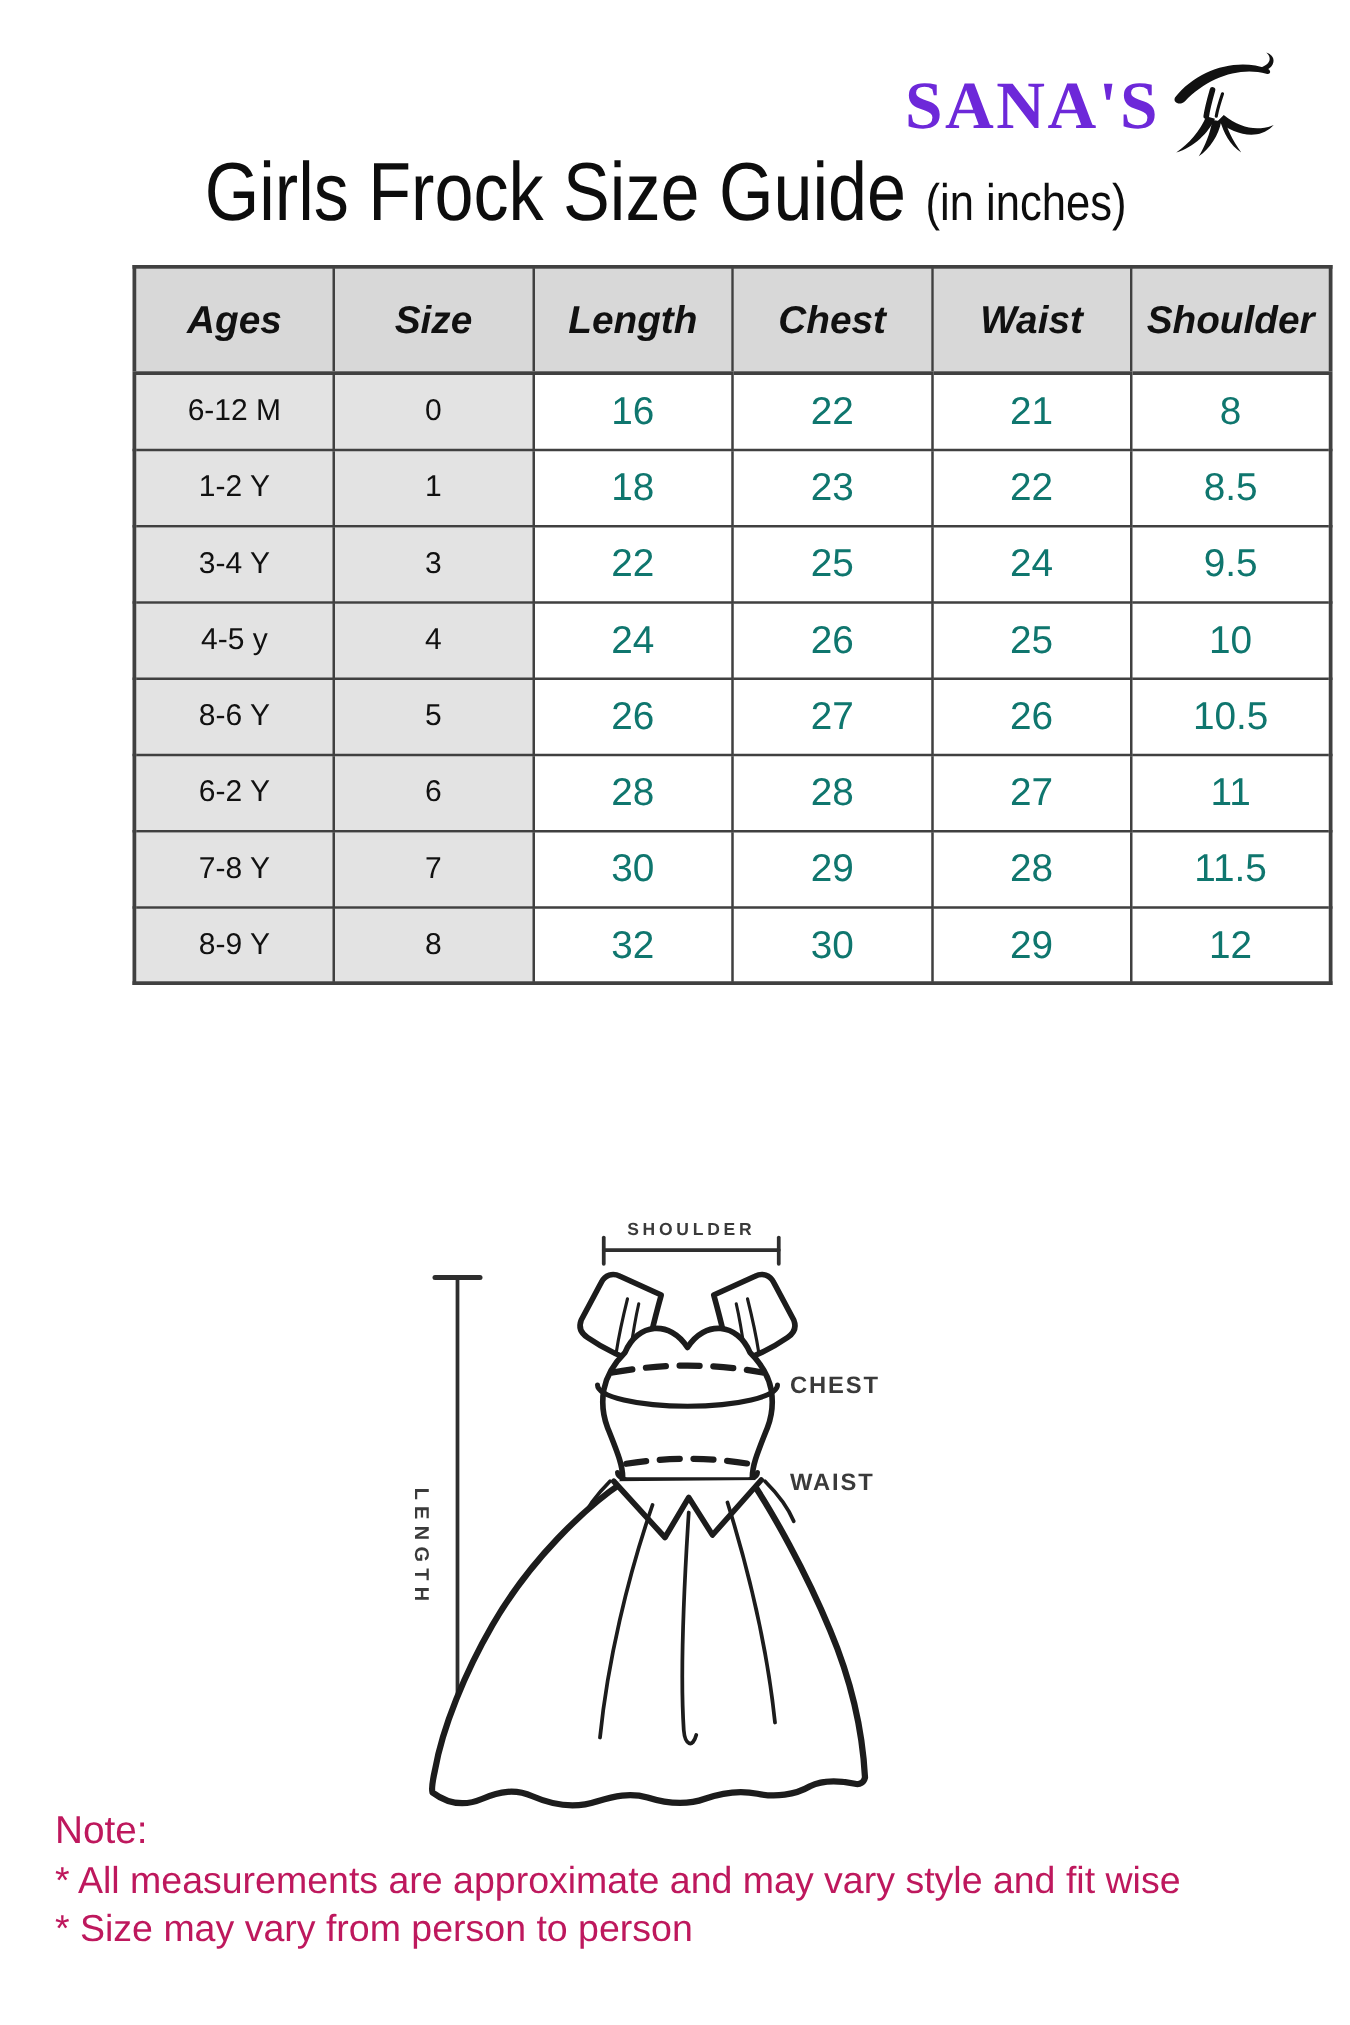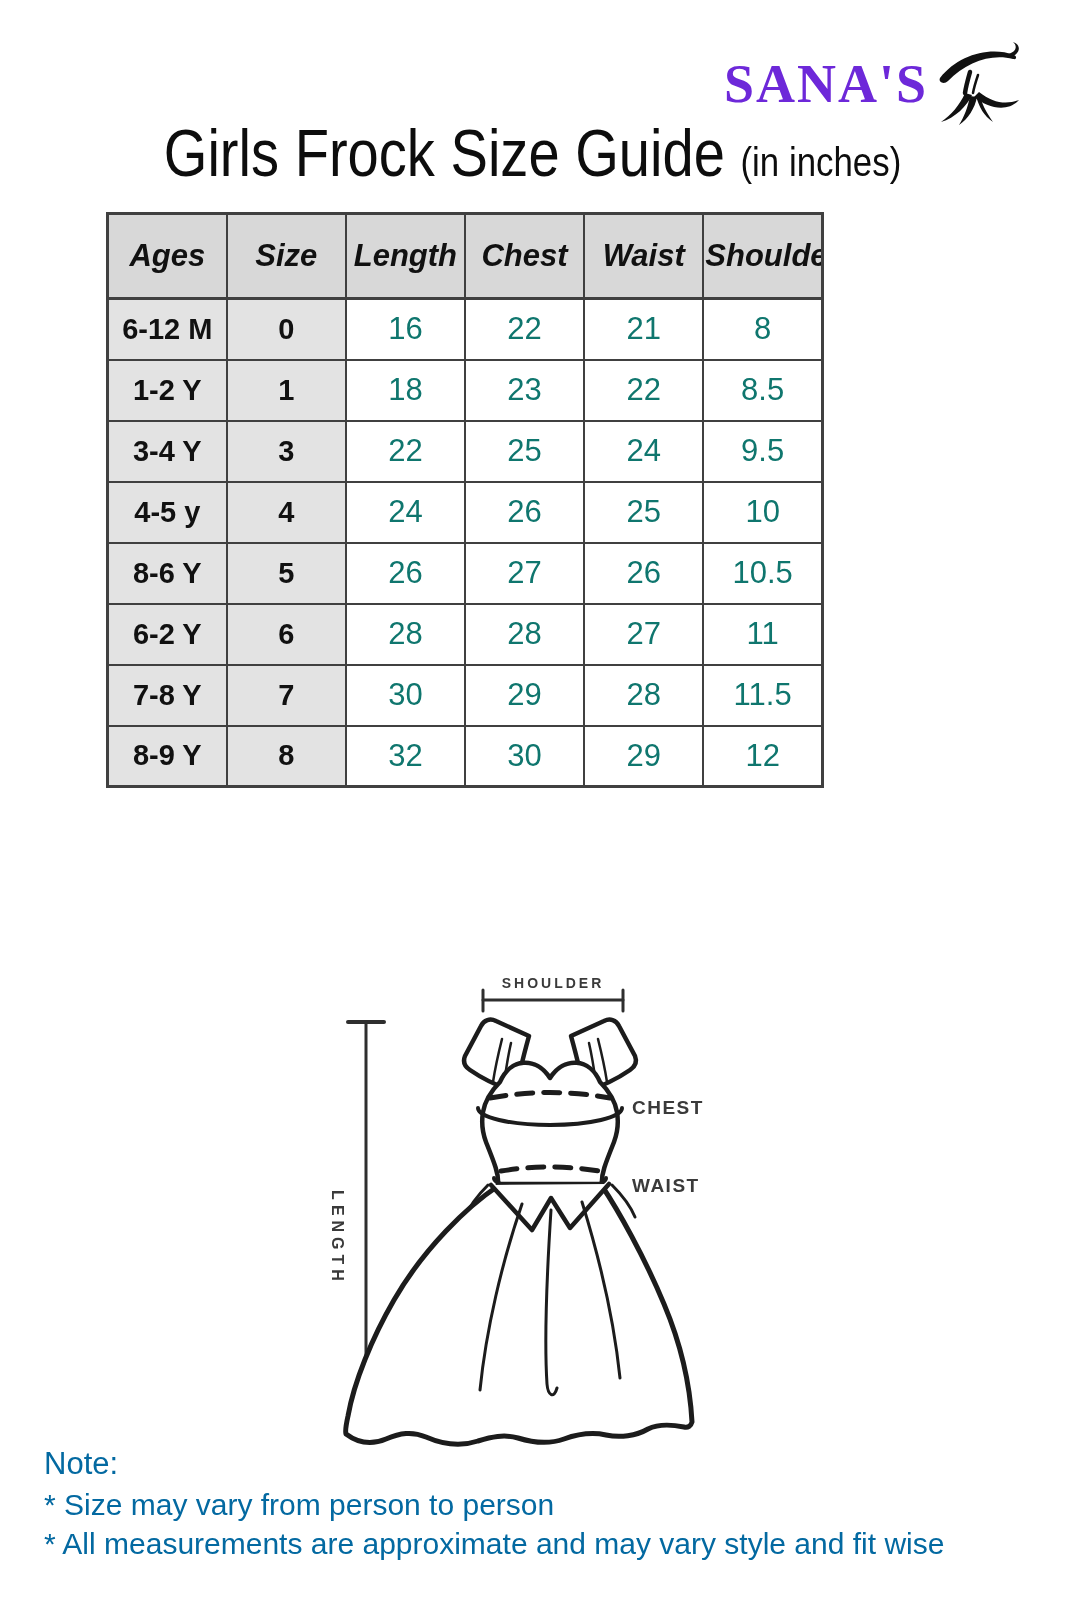--- a/index.html
+++ b/index.html
@@ -36,7 +36,7 @@
   
   table.size-table{
     position:absolute; top:212px; left:106px;
-    width:718px; table-layout:fixed;
+    width:960px; table-layout:fixed;
     border-collapse:collapse;
     background:#ffffff;
   }

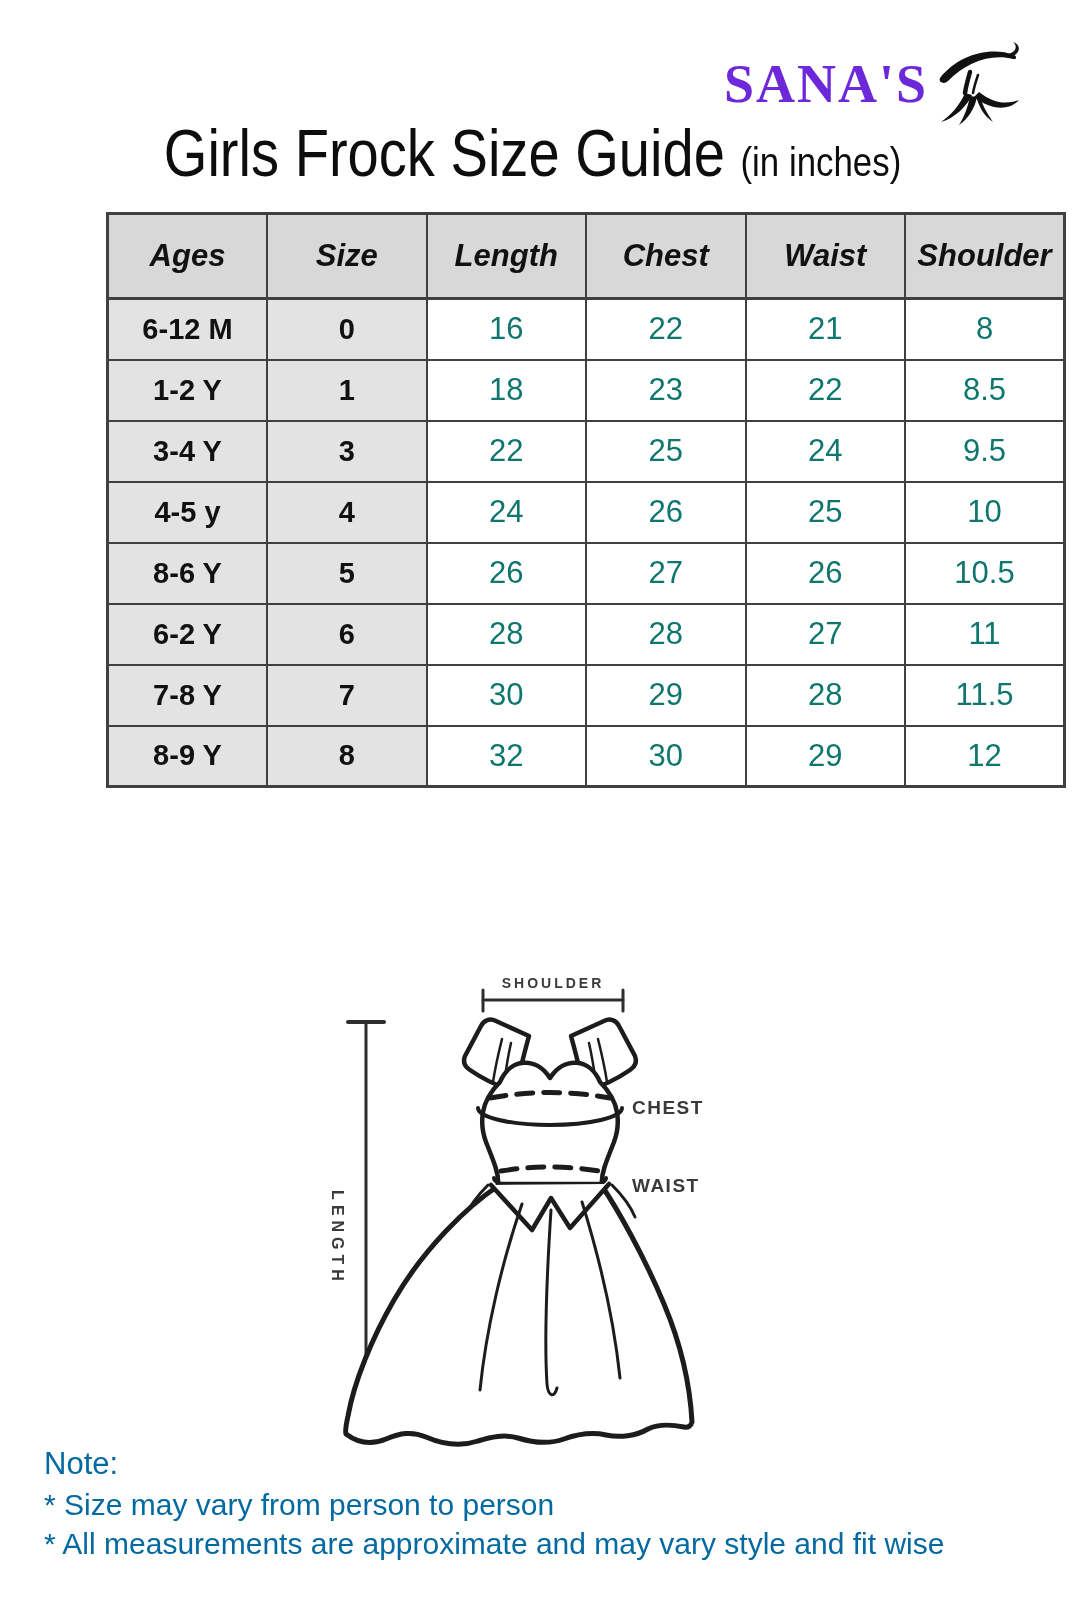--- a/index.html
+++ b/index.html
@@ -53,7 +53,7 @@
   }
   .size-table tbody tr{height:61px;}
   .size-table td.label-cell{
-    background:#e3e3e3; font-weight:700; font-size:29px;
+    background:#e3e3e3; font-weight:400; font-size:24px;
   }
   .size-table td.value-cell{
     background:#ffffff; font-weight:400; font-size:31px; color:#0f766e;

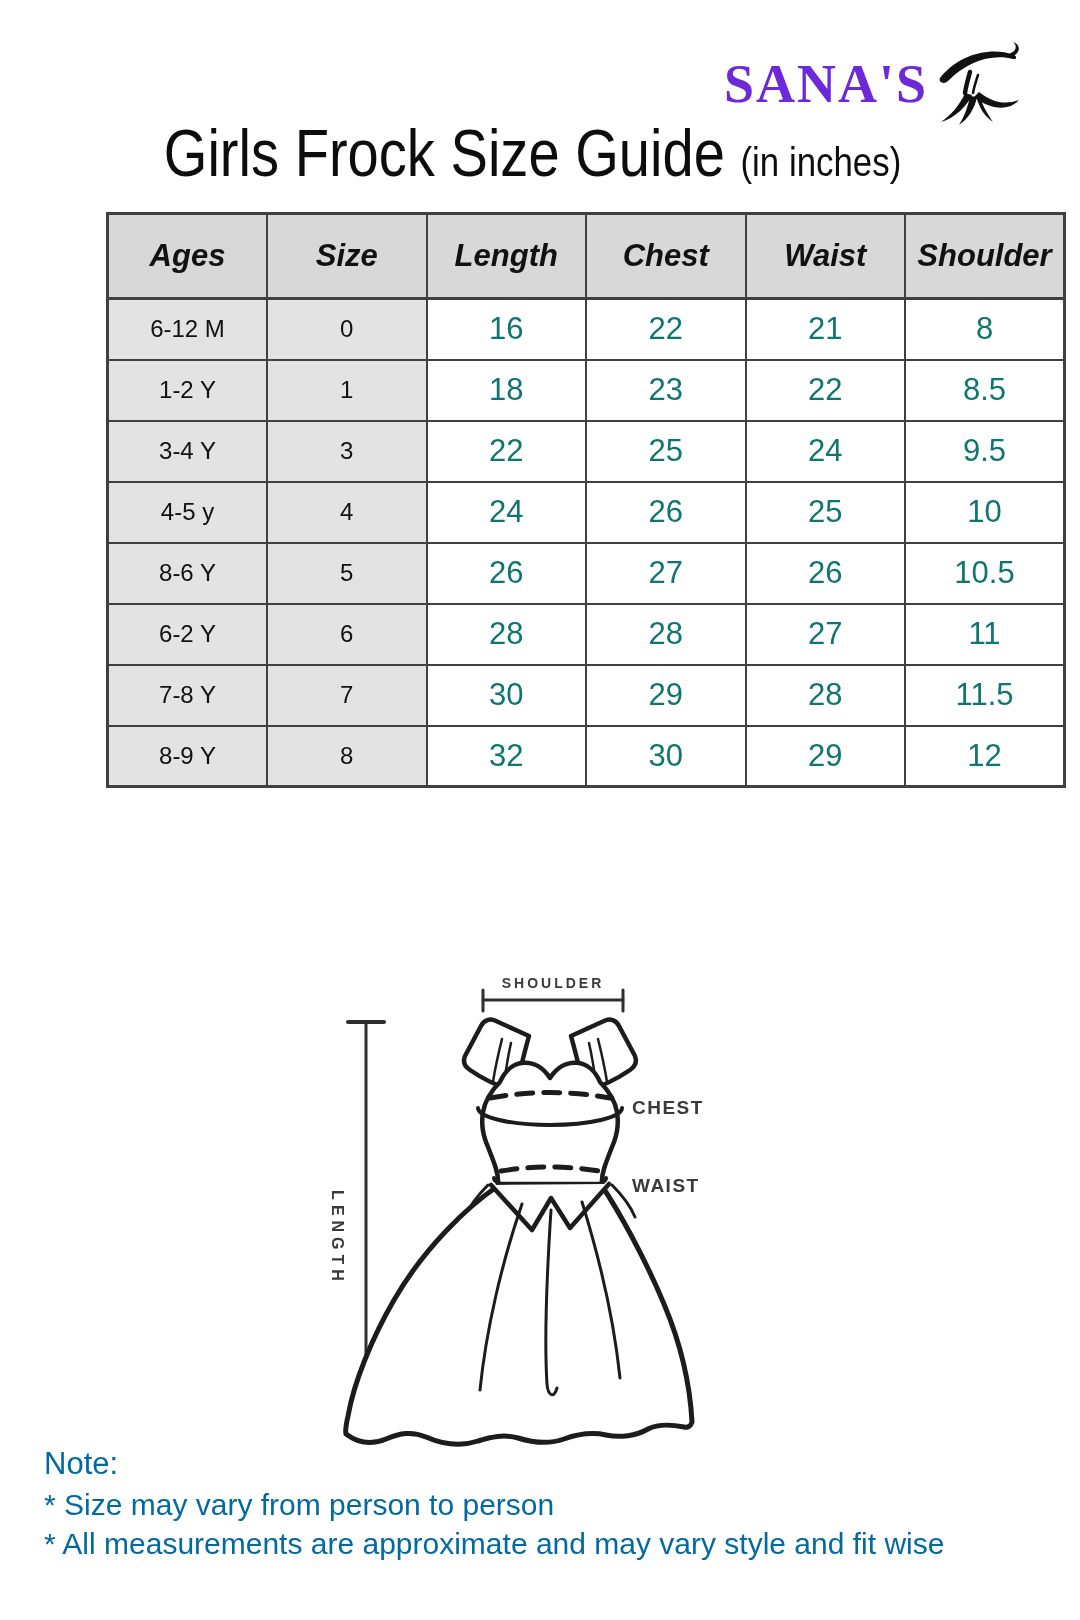--- a/index.html
+++ b/index.html
@@ -71,7 +71,7 @@
   
   .notes{
     position:absolute; left:44px; top:1444px; width:1000px;
-    font-size:30px; color:#0369a1; line-height:39px;
+    font-size:30px; color:#be185d; line-height:39px;
   }
   .notes .note-heading{font-size:31px; margin-bottom:2px;}
 </style>

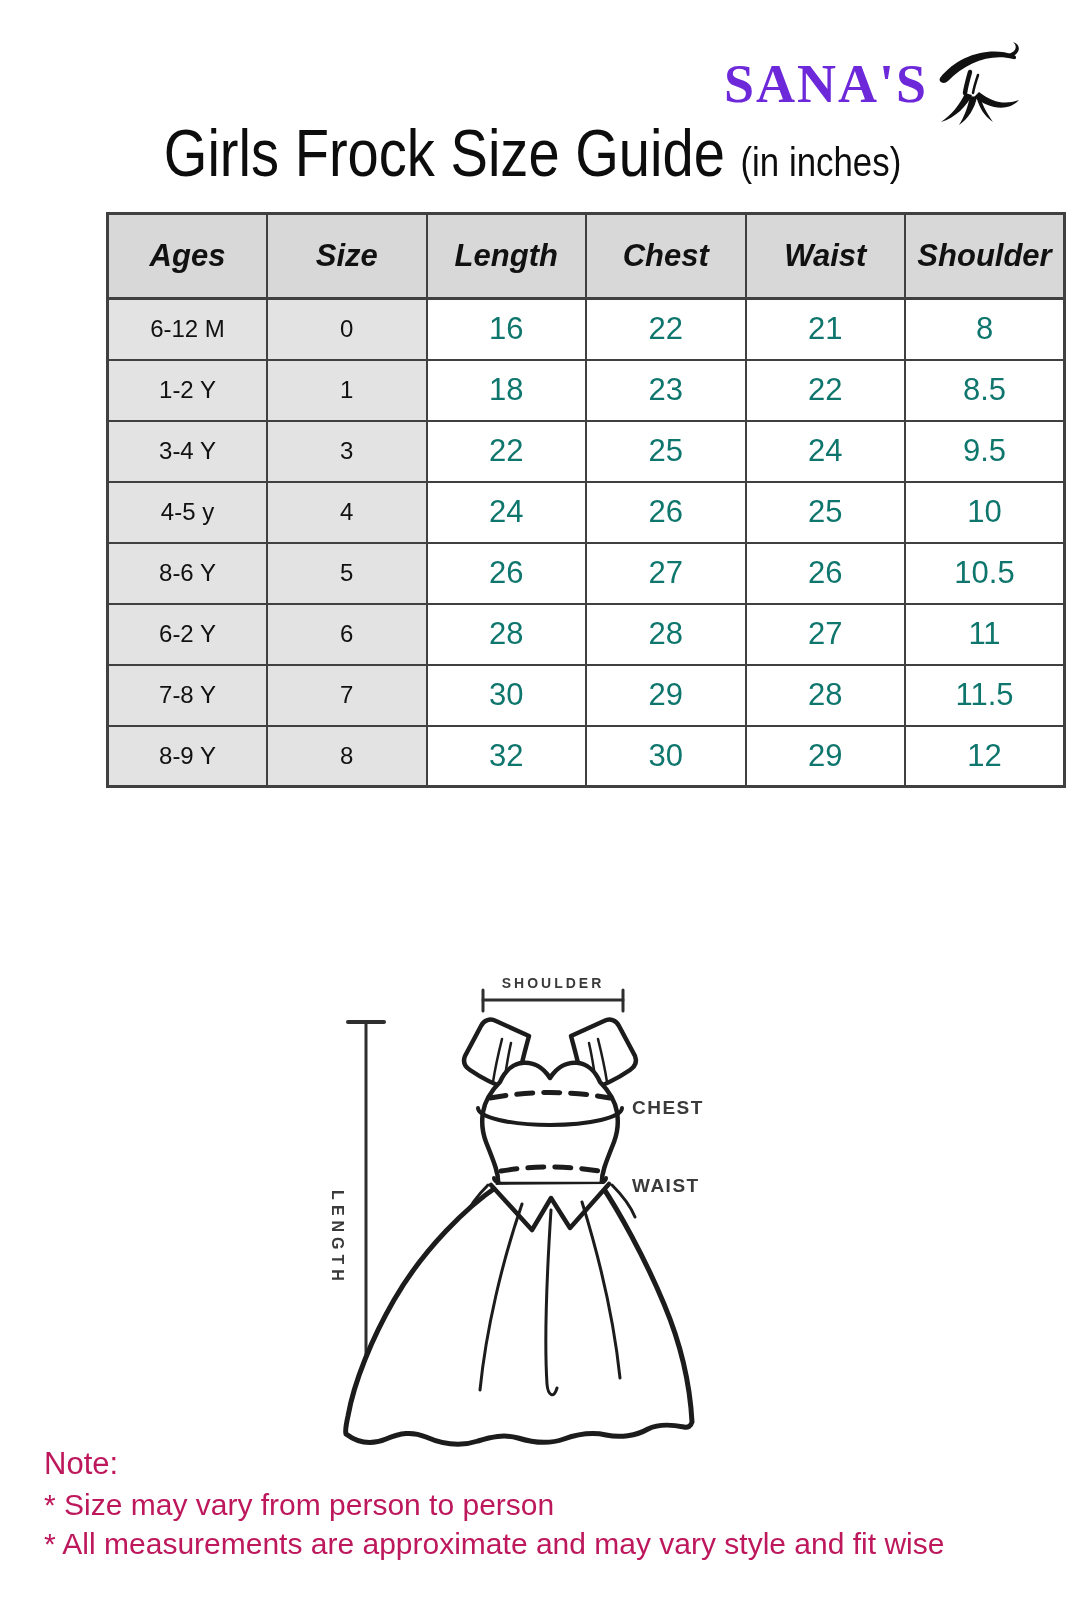--- a/index.html
+++ b/index.html
@@ -226,8 +226,8 @@
 
 <div class="notes">
   <div class="note-heading">Note:</div>
+  <div>* All measurements are approximate and may vary style and fit wise</div>
   <div>* Size may vary from person to person</div>
-  <div>* All measurements are approximate and may vary style and fit wise</div>
 </div>
 
 </body></html>

